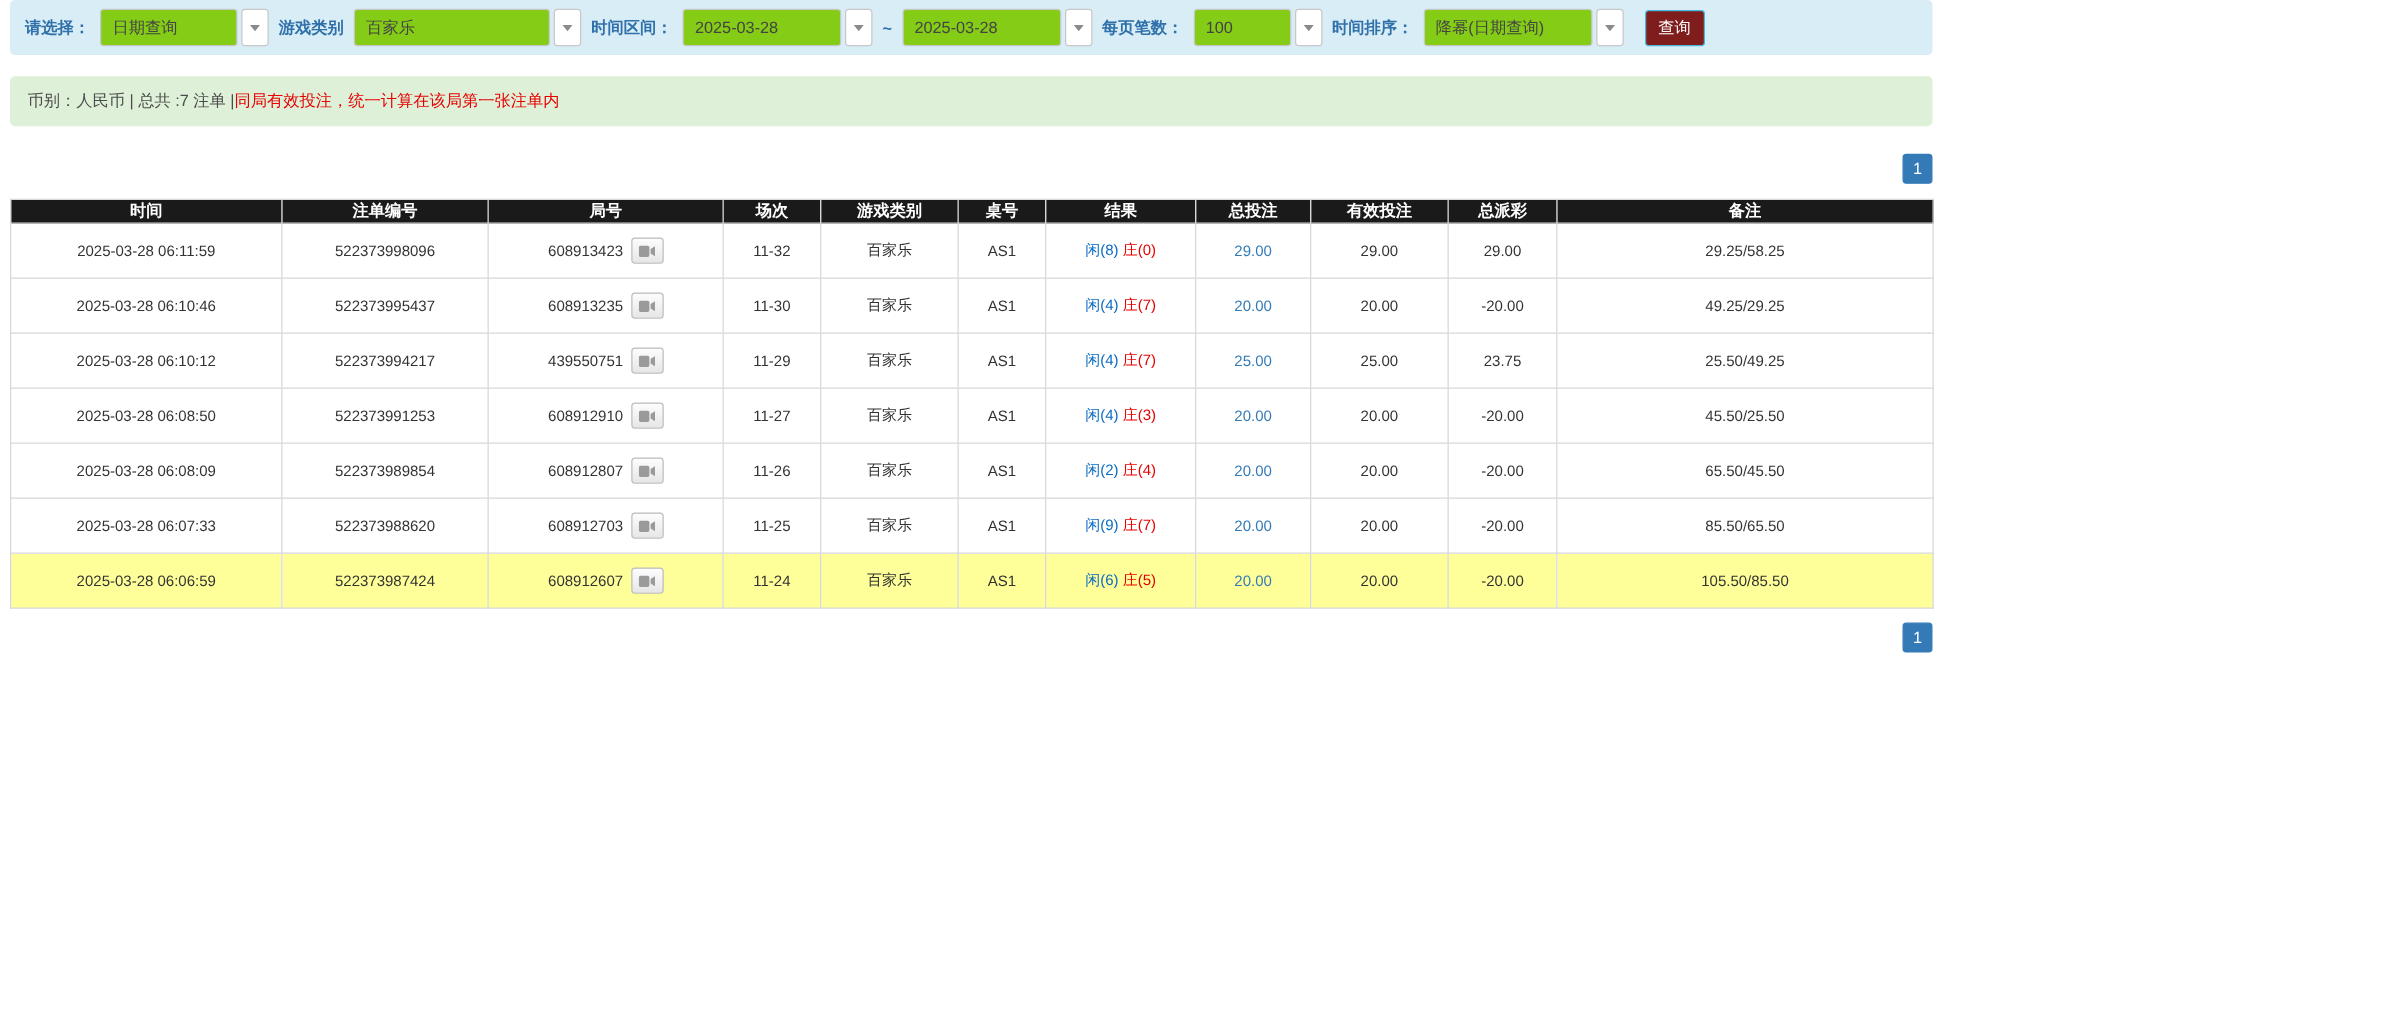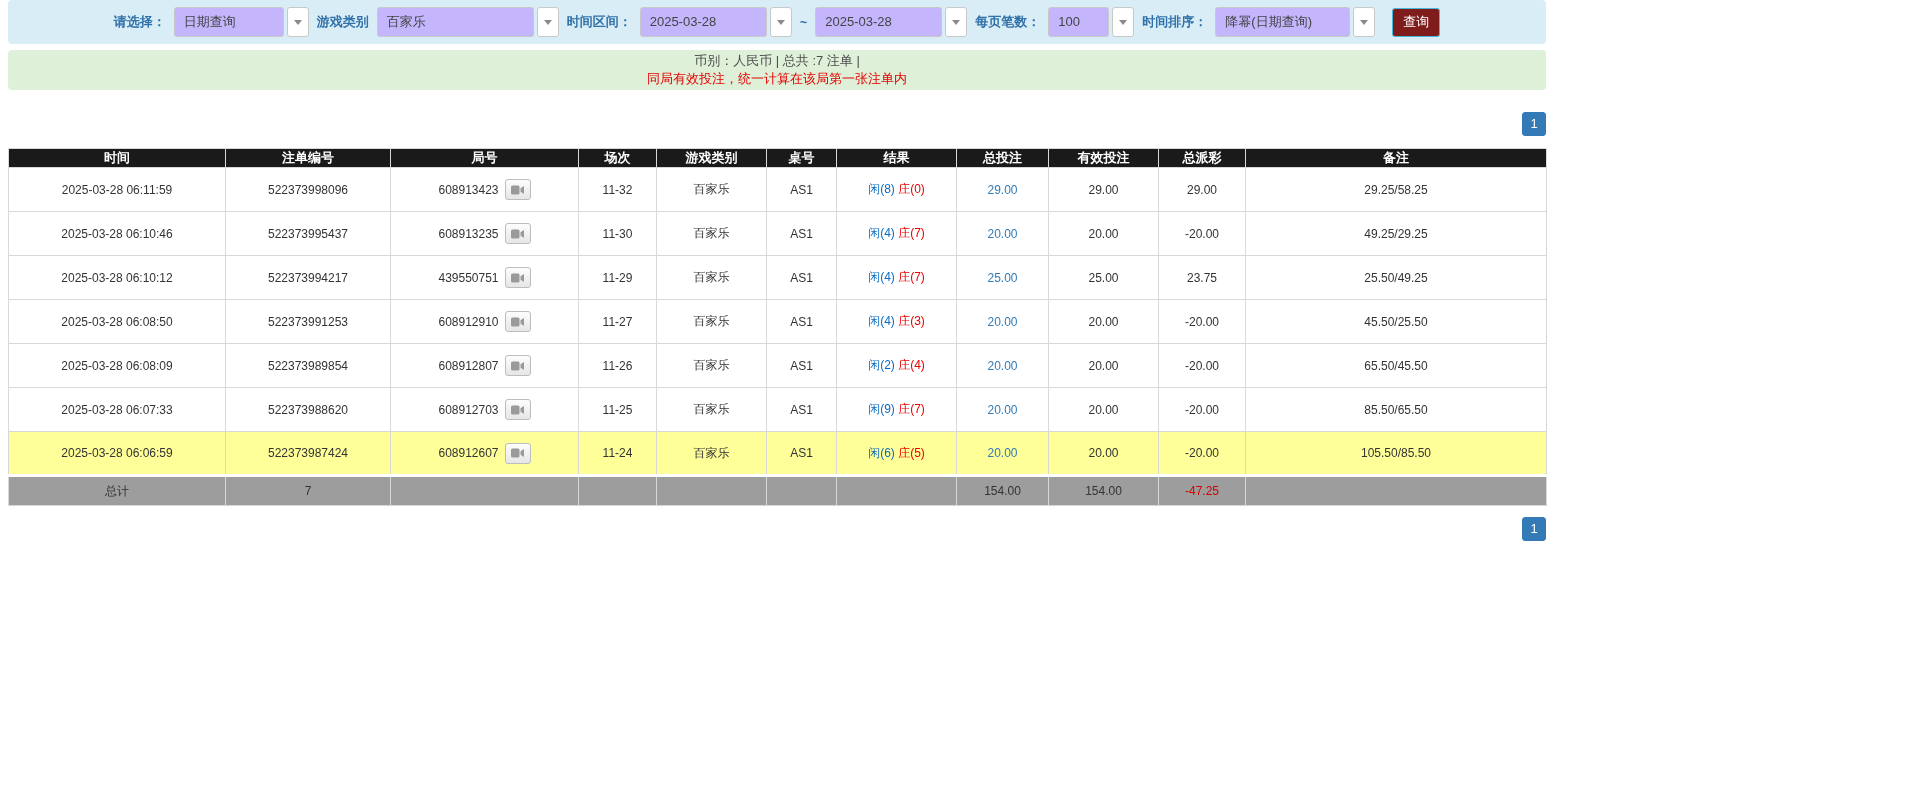--- a/index.html
+++ b/index.html
@@ -28,8 +28,7 @@
     align-items:center;
     padding:0 12px;
     gap:8px;
-    margin-bottom:6px;
-    justify-content:center;
+    margin-bottom:17px;
   }
   .f-label {
     color:#3071a9;

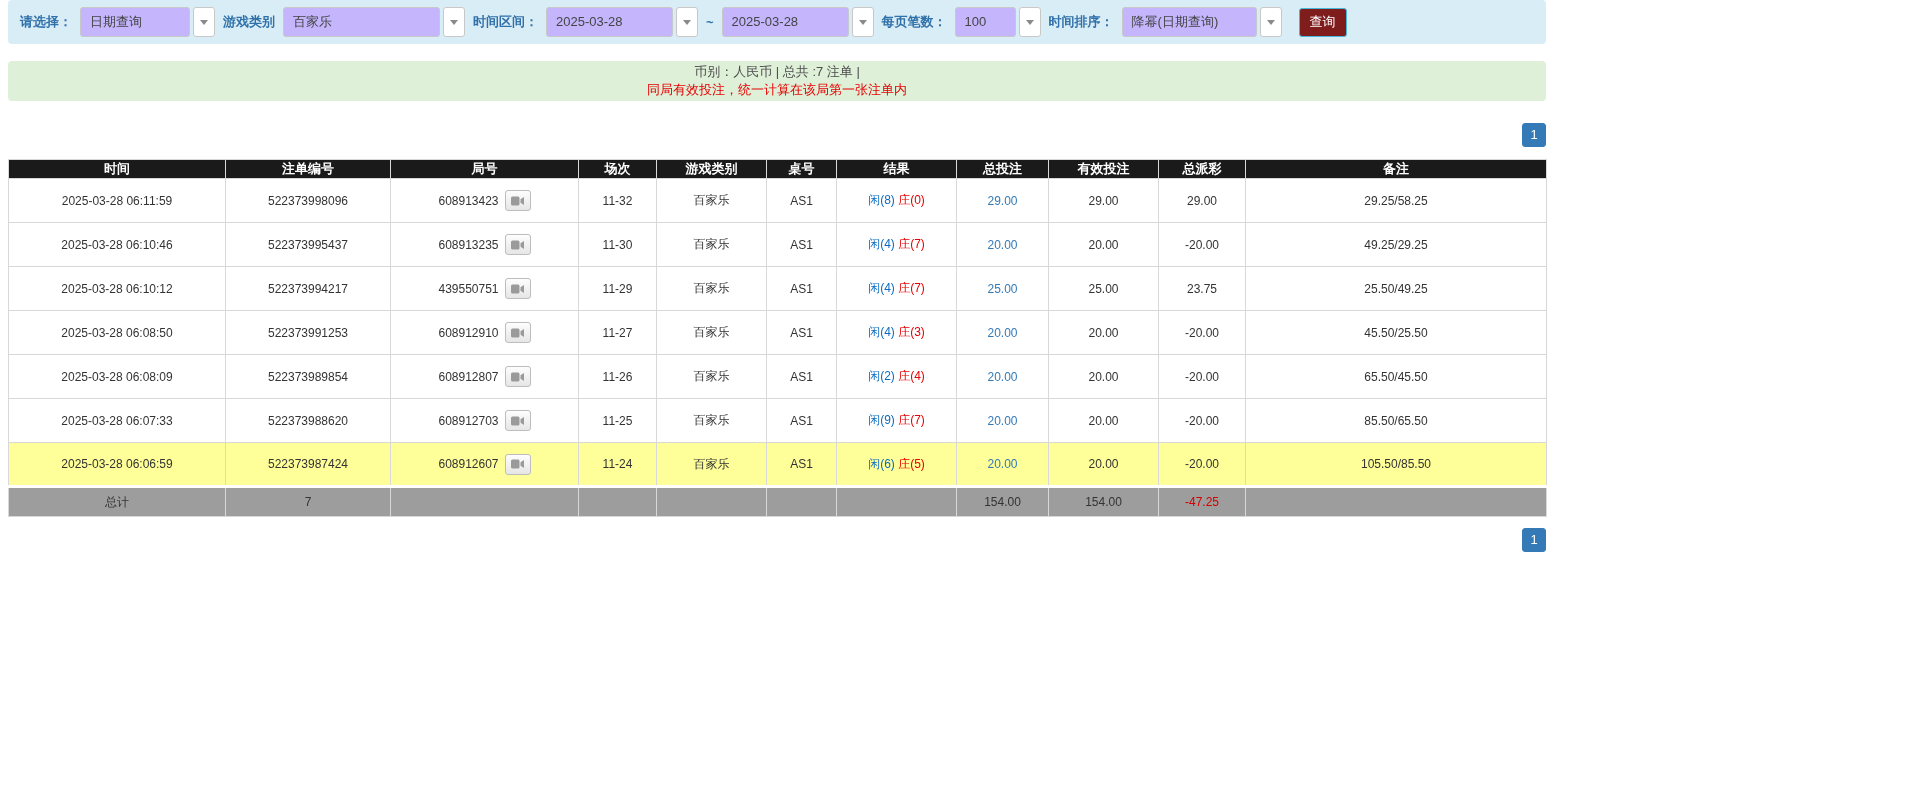--- a/index.html
+++ b/index.html
@@ -38,7 +38,7 @@
   }
   .combo { display:inline-flex; gap:3px; height:30px; flex:0 0 auto; }
   .combo-val {
-    background:#c4b5fd;
+    background:#84cc16;
     border:1px solid #c8c8c8;
     border-radius:3px;
     padding:0 9px;

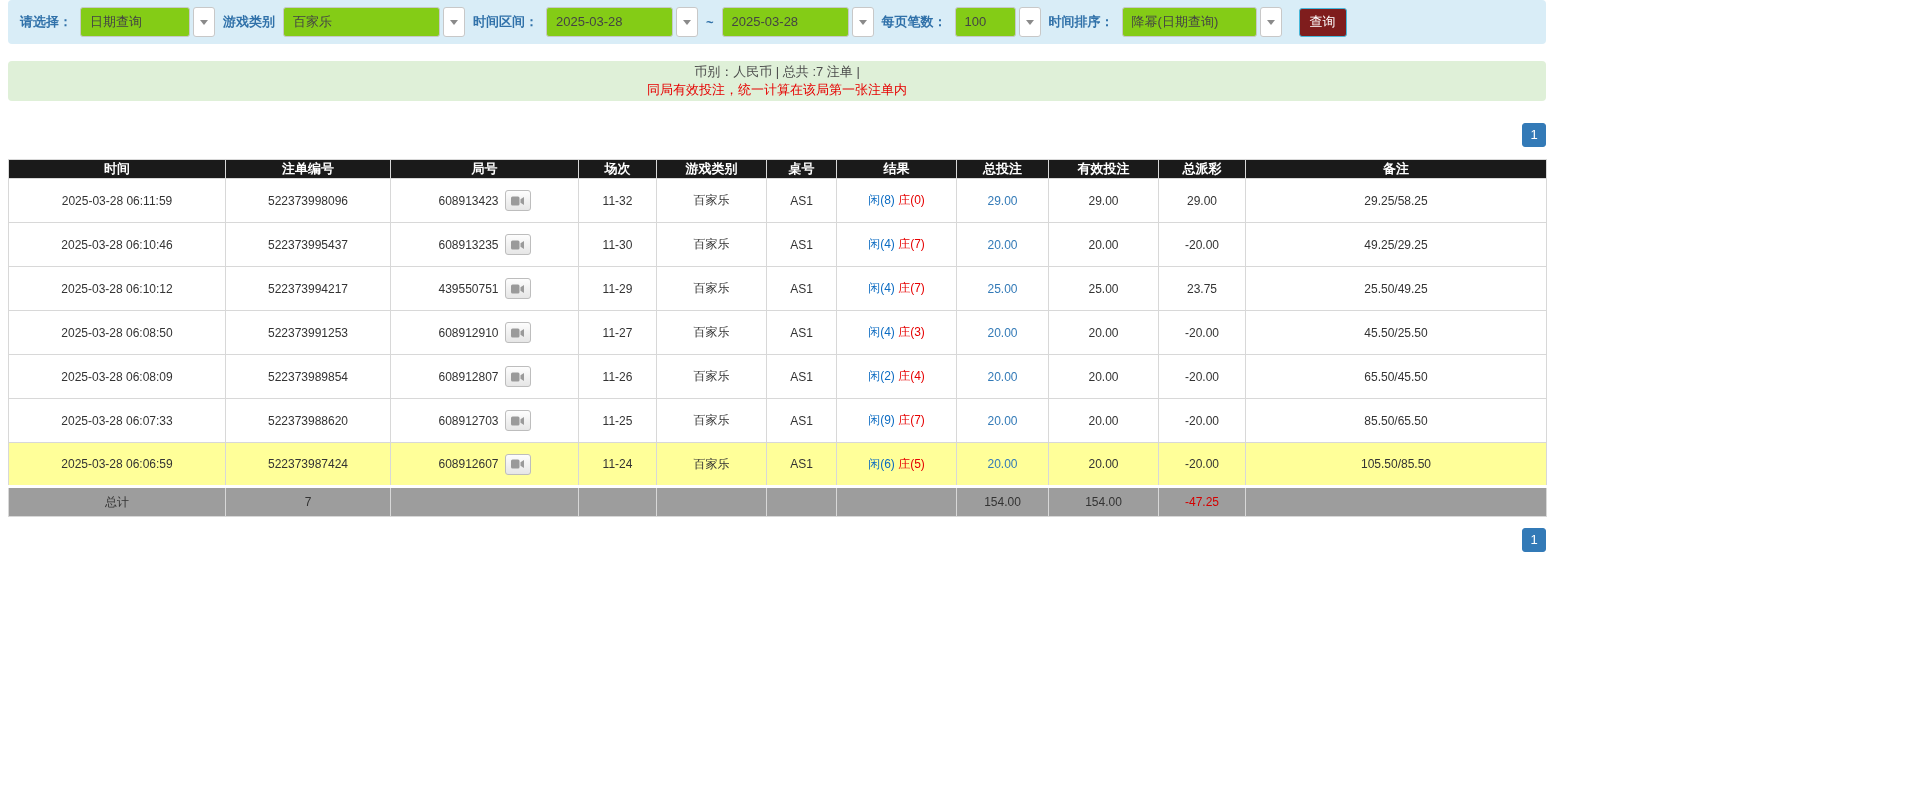--- a/index.html
+++ b/index.html
@@ -204,7 +204,7 @@
     </span>
 
     <span class="f-label">每页笔数：</span>
-    <span class="combo" style="width:86px;">
+    <span class="combo" style="width:103px;">
       <span class="combo-val">100</span>
       <span class="combo-btn">
           <span class="caret"></span>

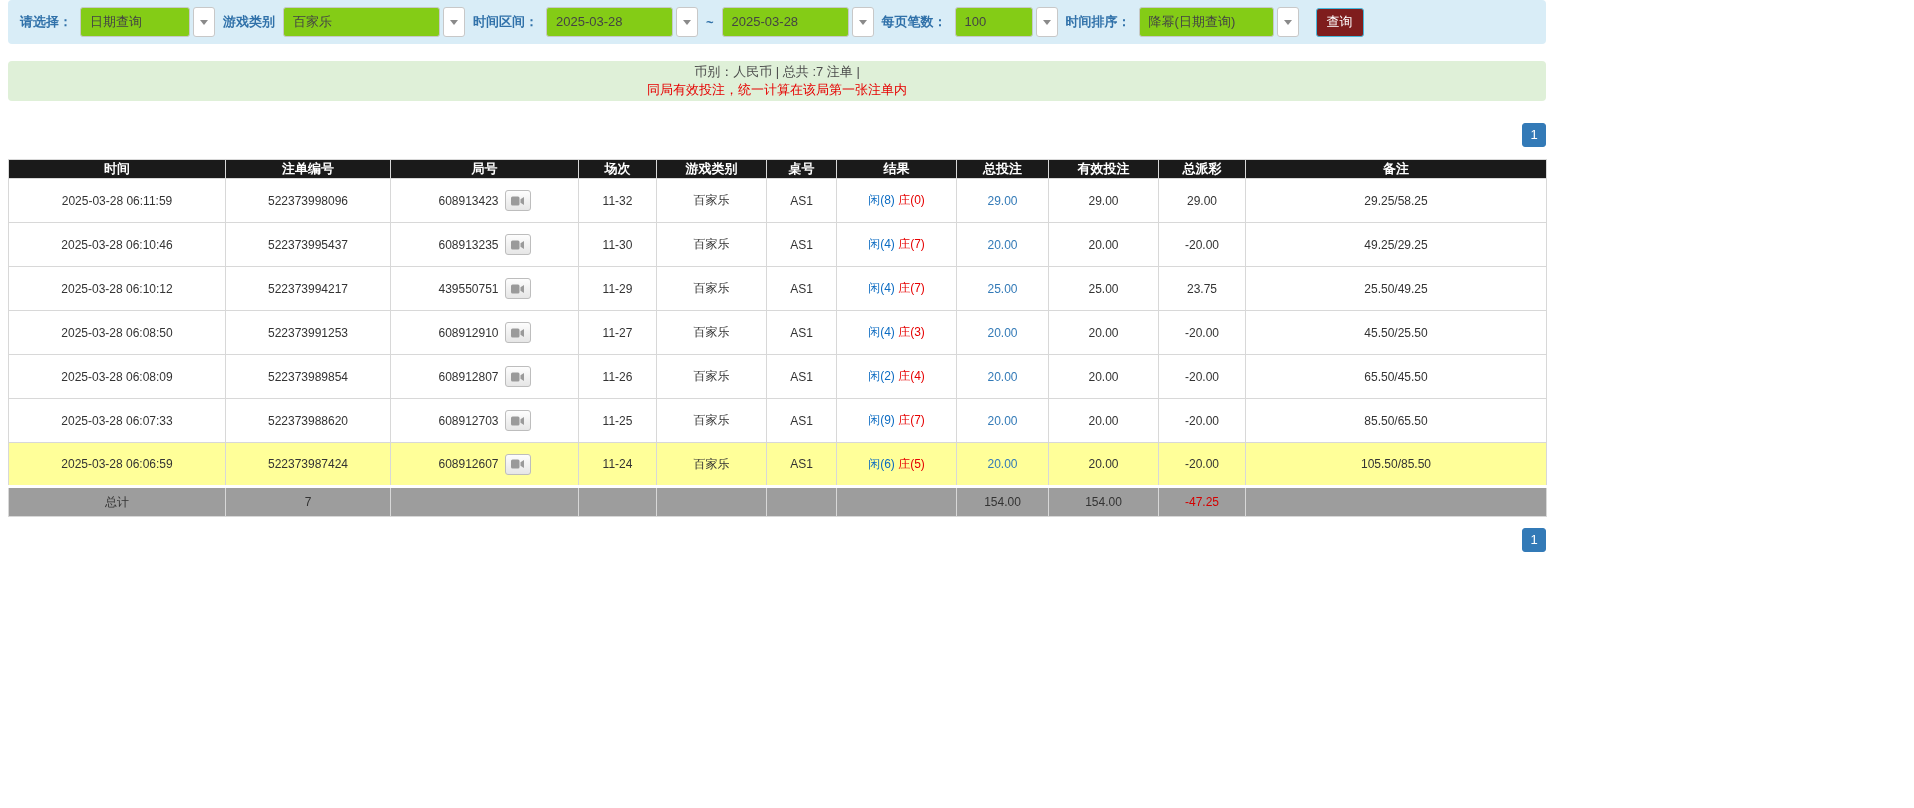--- a/index.html
+++ b/index.html
@@ -87,10 +87,9 @@
     height:40px;
     display:flex;
     align-items:center;
-    justify-content:center;
+    justify-content:flex-start;
     padding:0 14px;
     font-size:13px;
-    flex-direction:column;
   }
   .summary-left { color:#4c4c4c; }
   .summary-right { color:#e60000; }

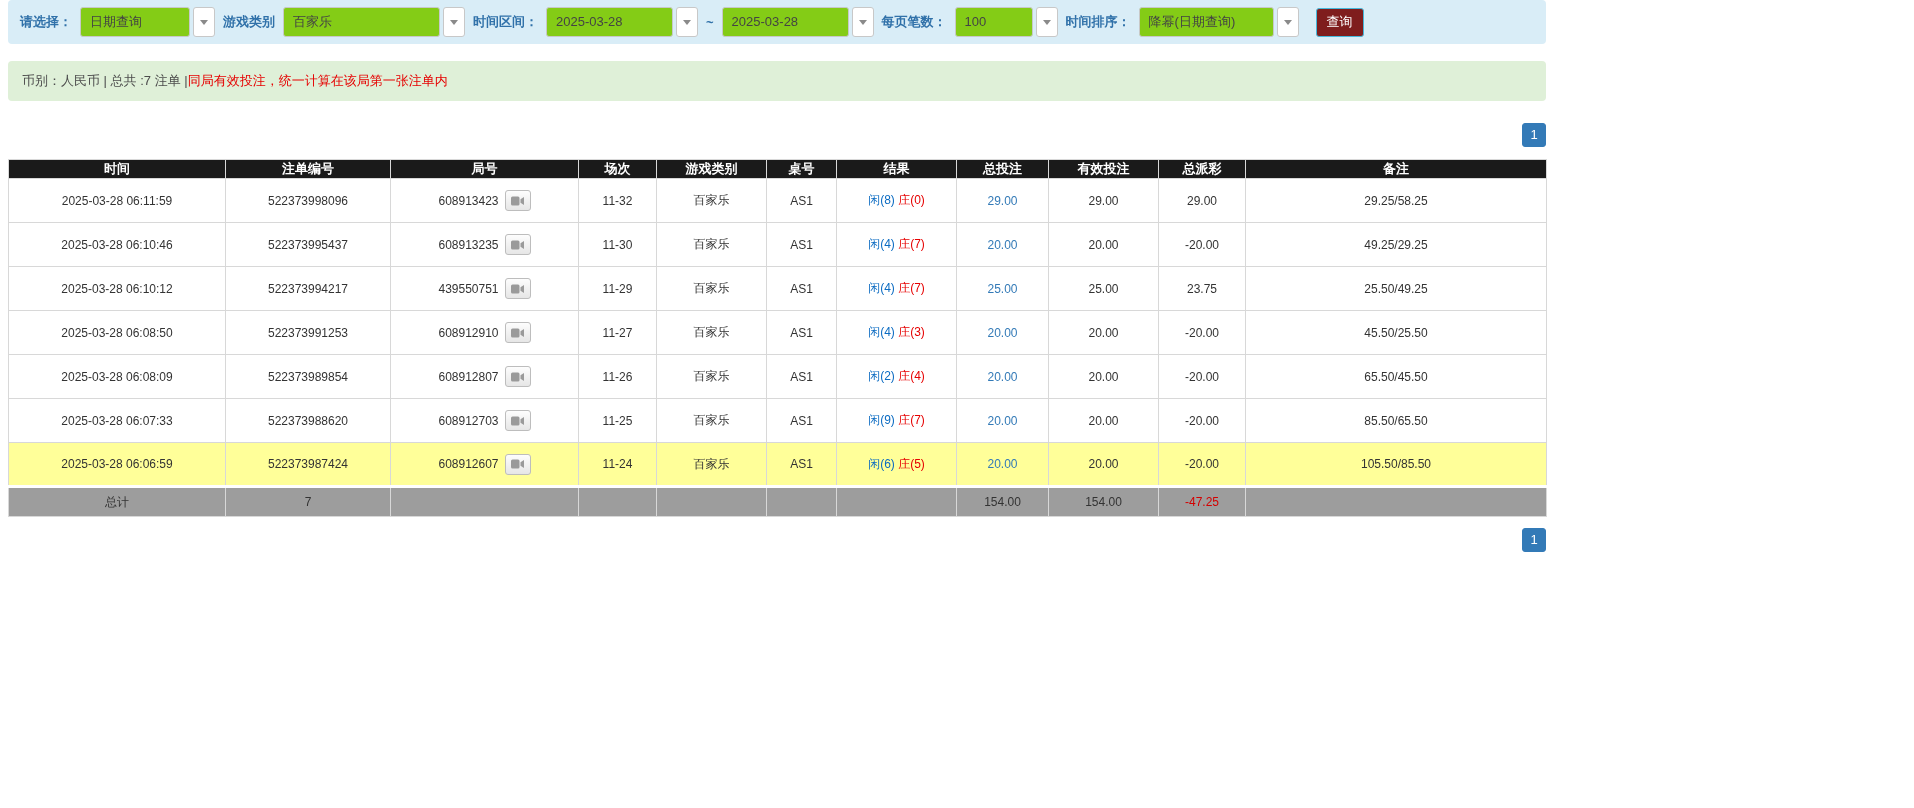--- a/index.html
+++ b/index.html
@@ -458,19 +458,6 @@
   </tr>
       </tbody>
     <tfoot>
-      <tr>
-        <td>总计</td>
-        <td>7</td>
-        <td></td>
-        <td></td>
-        <td></td>
-        <td></td>
-        <td></td>
-        <td>154.00</td>
-        <td>154.00</td>
-        <td class="neg">-47.25</td>
-        <td></td>
-      </tr>
     </tfoot>
   </table>
 

